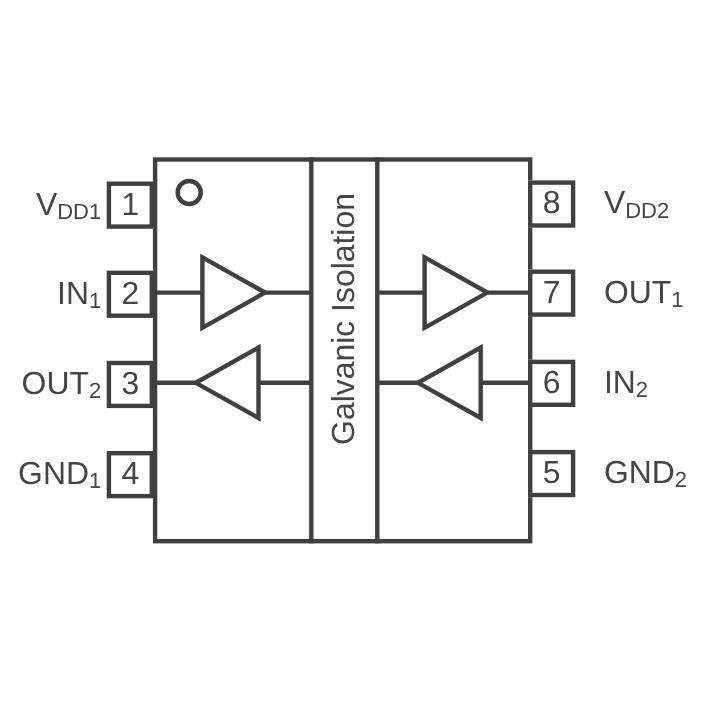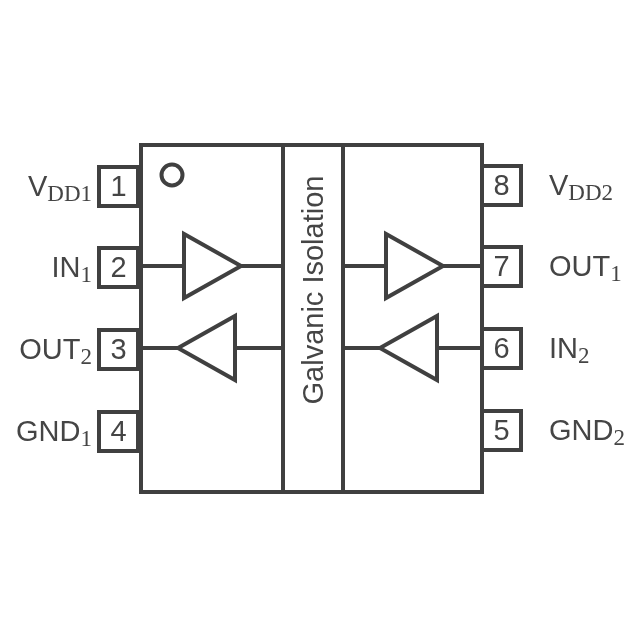--- a/index.html
+++ b/index.html
@@ -35,7 +35,7 @@
   }
   .pl-left{left:0;width:92px;justify-content:flex-end;}
   .pl-right{left:549px;width:91px;justify-content:flex-start;}
-  .sub{font-size:23px;position:relative;top:7px;font-family:Liberation Serif, serif;}
+  .sub{font-size:20px;position:relative;top:7px;}
 </style>
 </head>
 <body>

